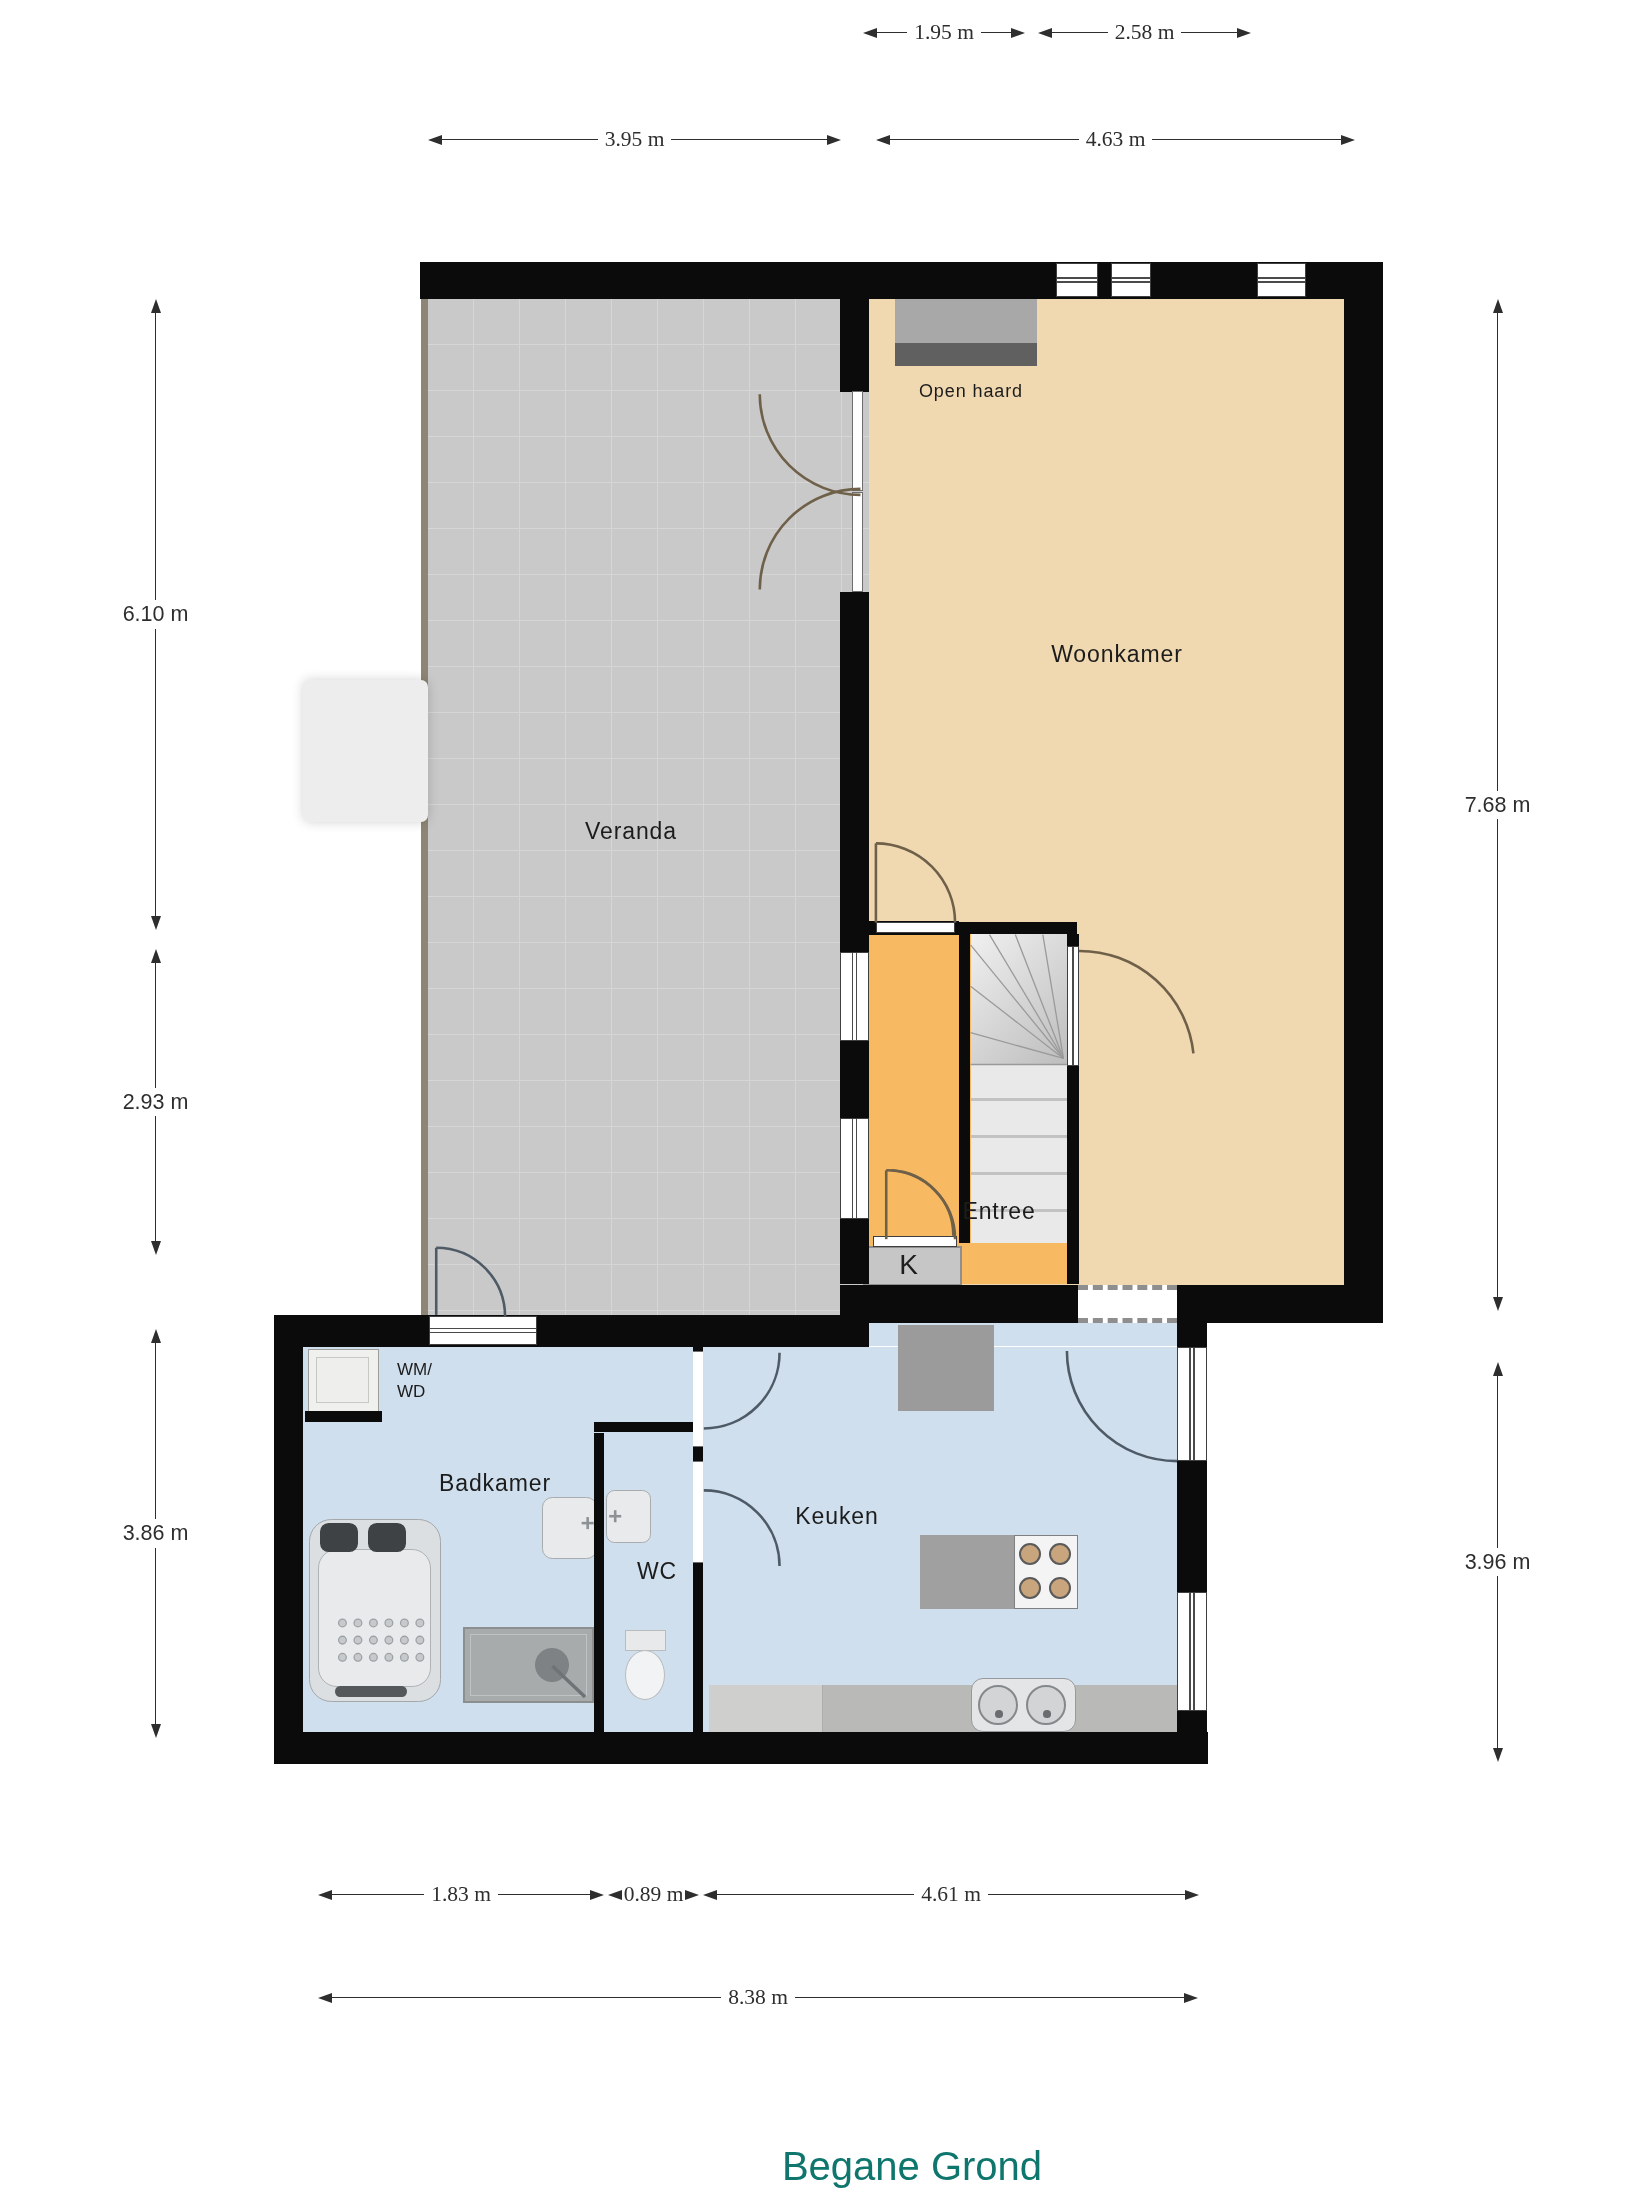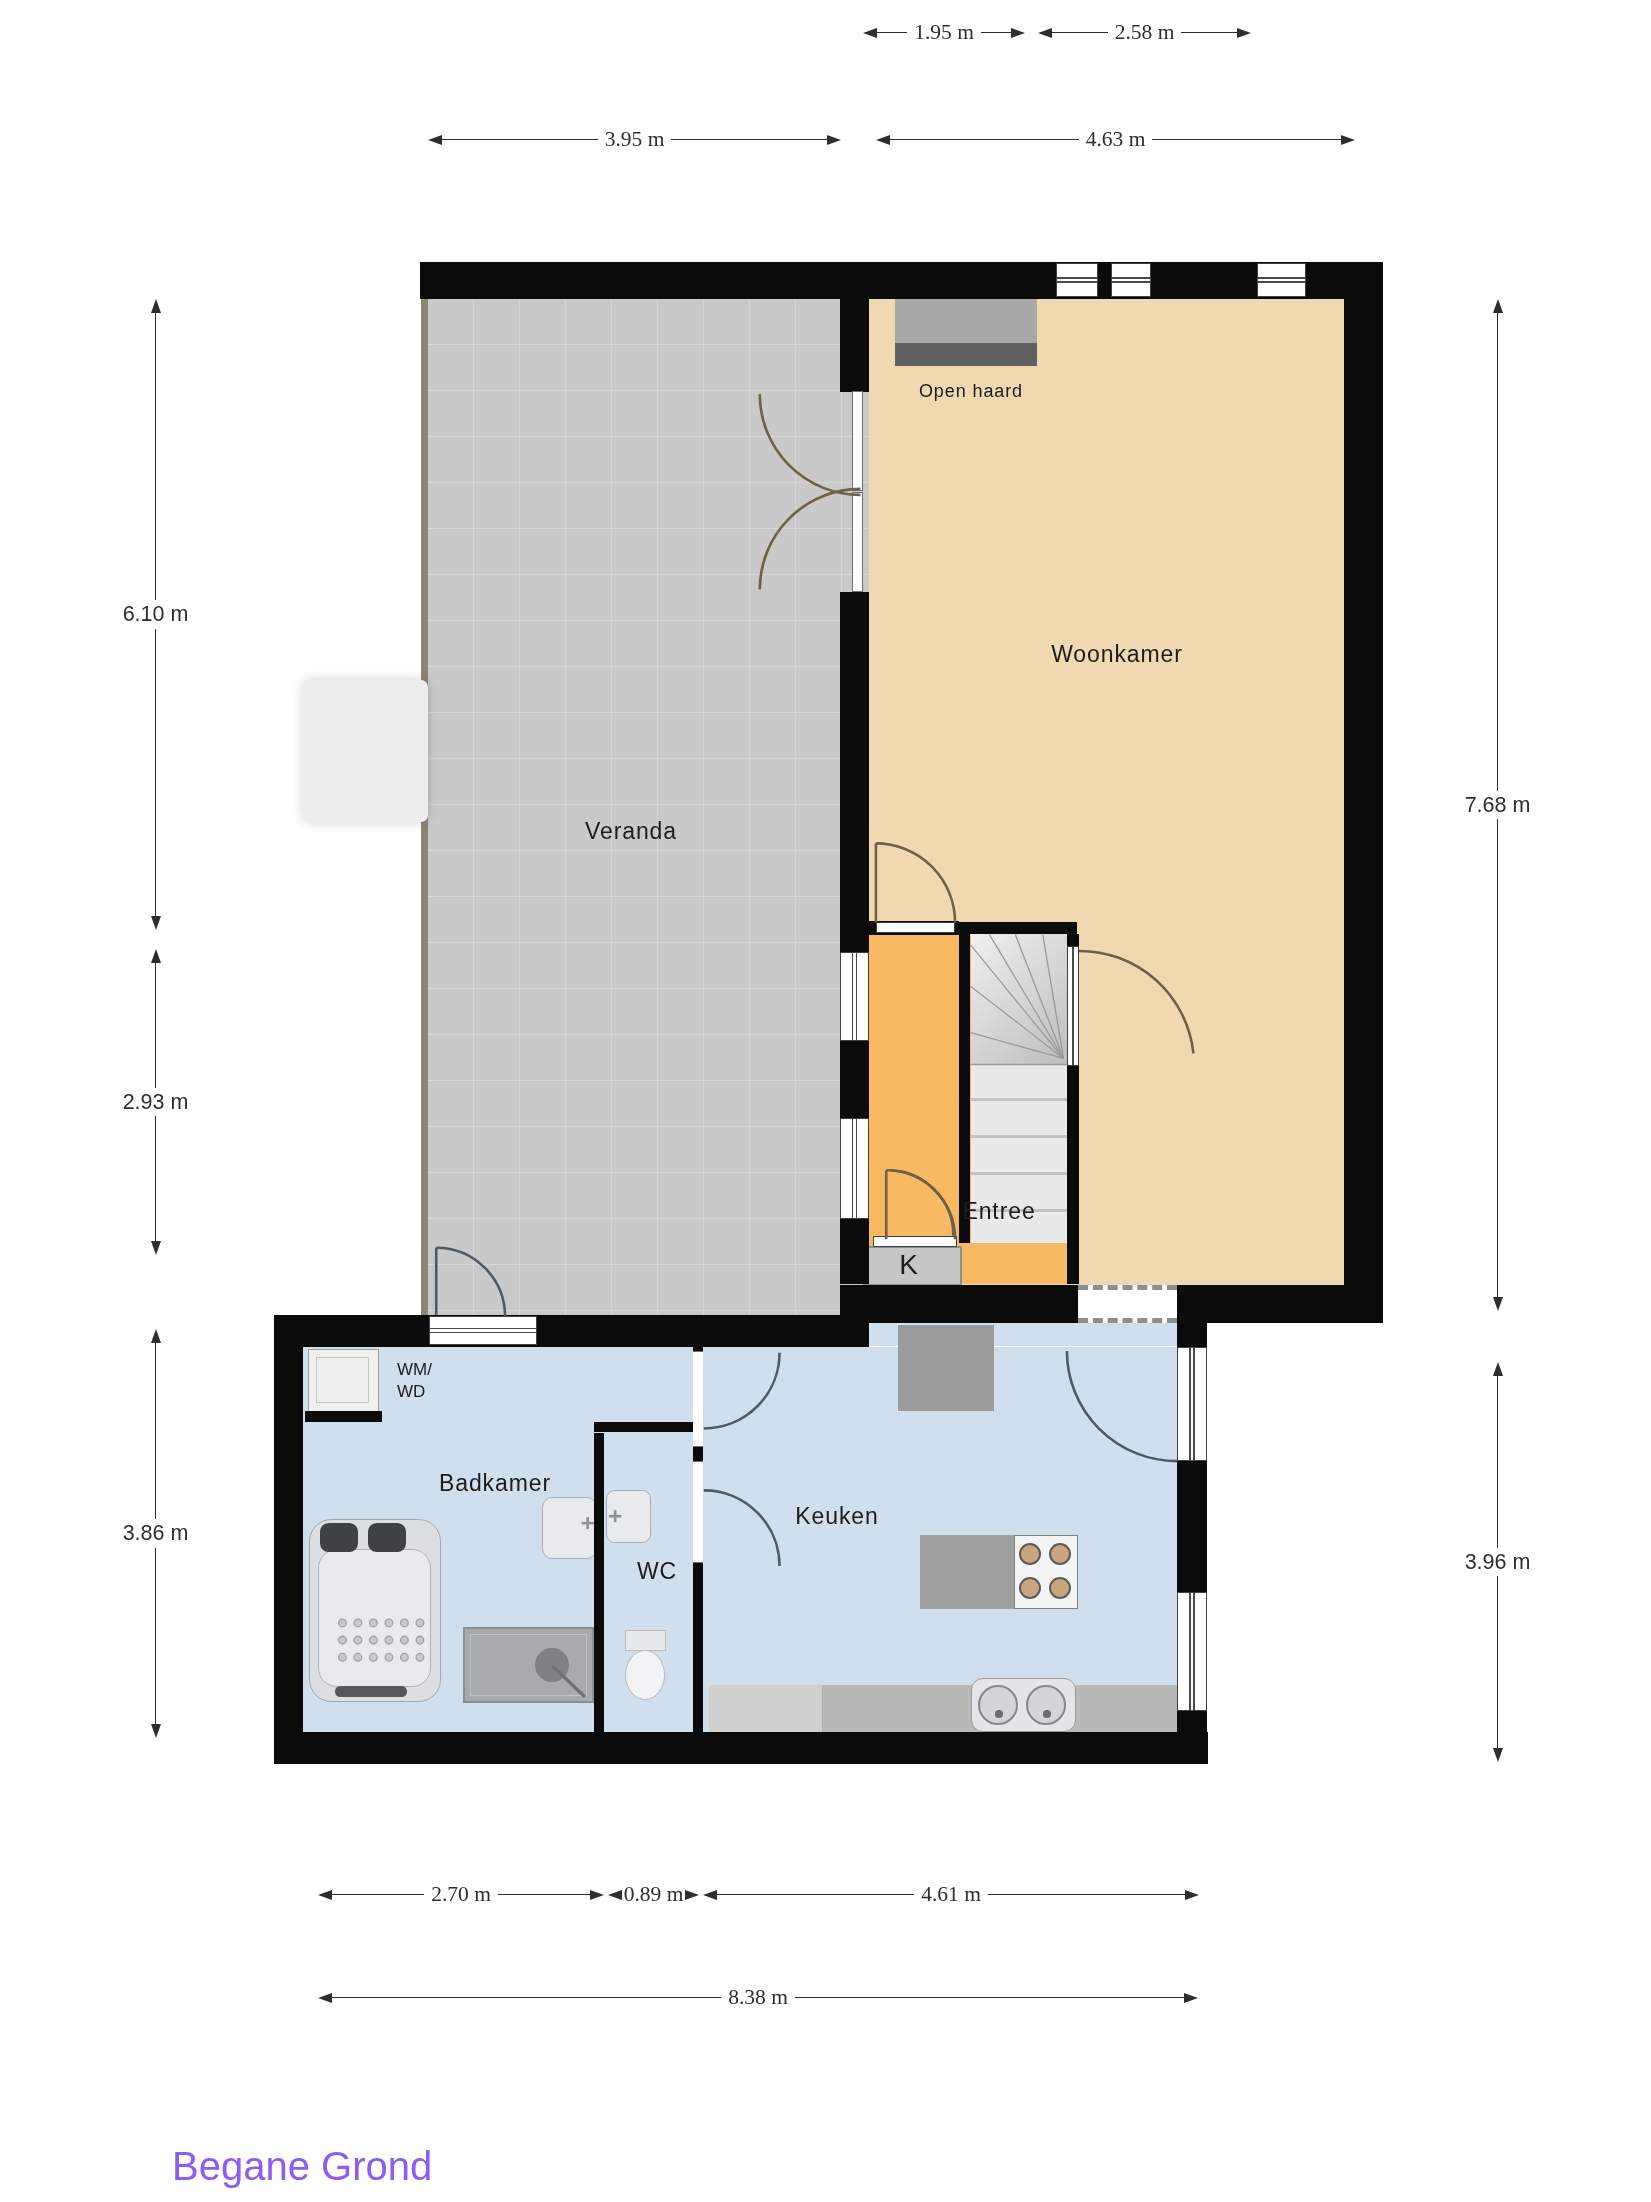--- a/index.html
+++ b/index.html
@@ -277,7 +277,7 @@
   <div class="dim-h" style="left:318px;top:1886px;width:286px;">
     <span class="ah-l"></span>
       <span class="ln"></span>
-    <span class="dim-lbl">2.70 m</span>
+    <span class="dim-lbl">1.83 m</span>
     <span class="ln"></span>
       <span class="ah-r"></span>
   </div>

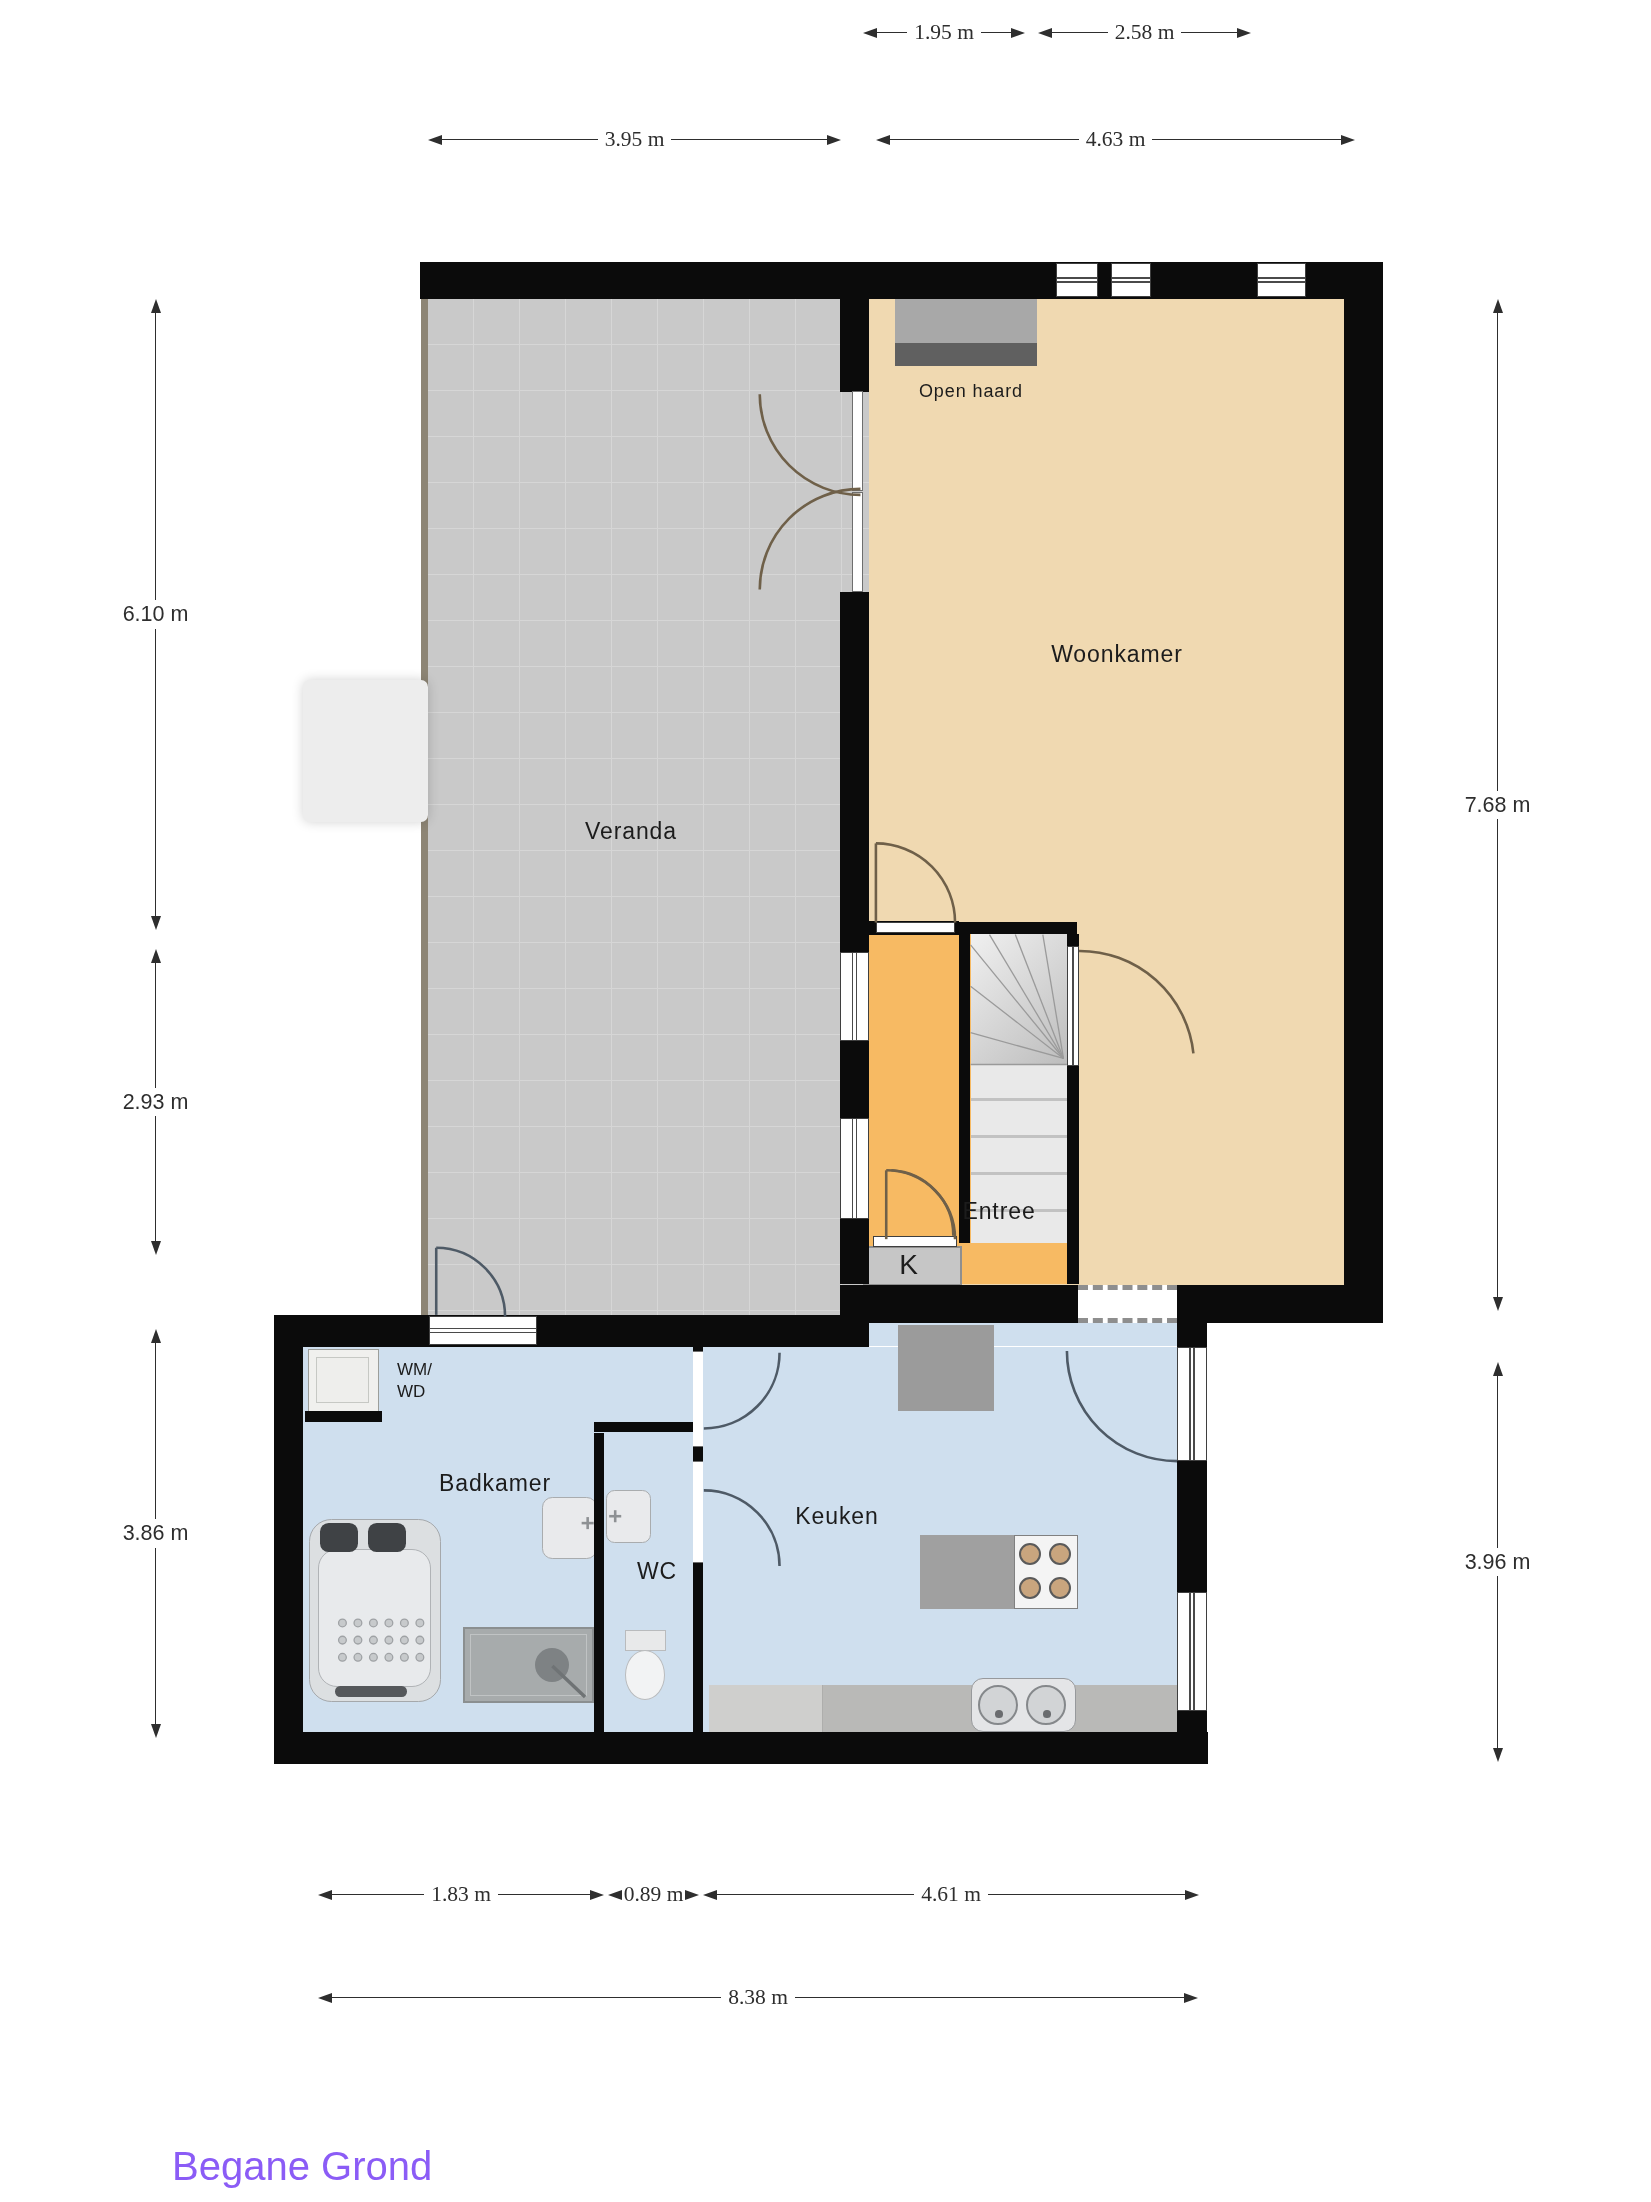--- a/index.html
+++ b/index.html
@@ -304,7 +304,7 @@
       <span class="ah-r"></span>
   </div>
 
-  <div class="abs" style="left:172px;top:2144px;width:1480px;font-size:40px;color:#8b5cf6;">Begane Grond</div>
+  <div class="abs" style="left:172px;top:2144px;width:1480px;text-align:center;font-size:40px;color:#0f766e;">Begane Grond</div>
 
 </div>
 

